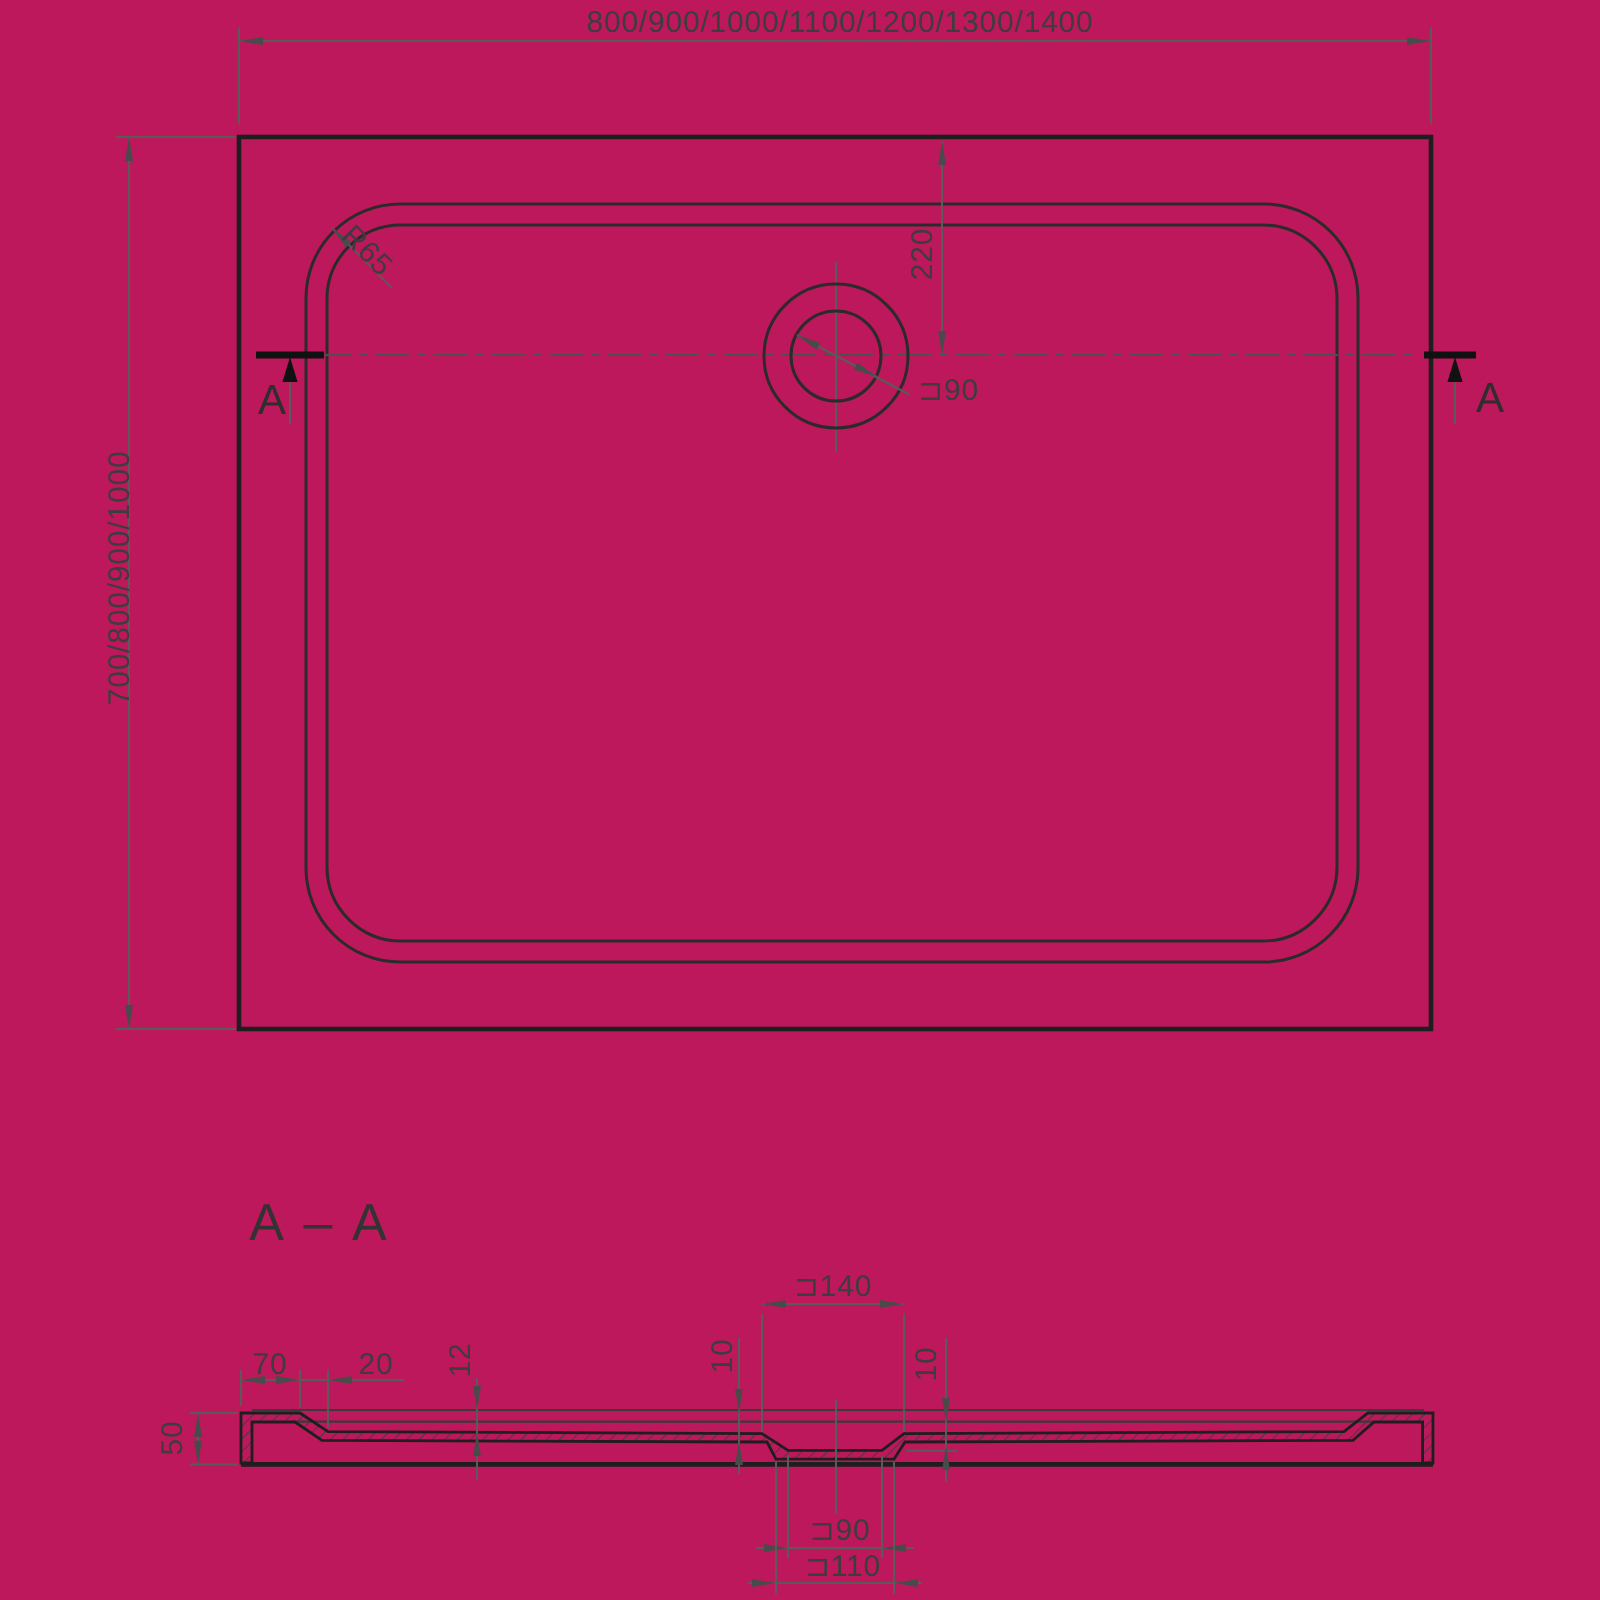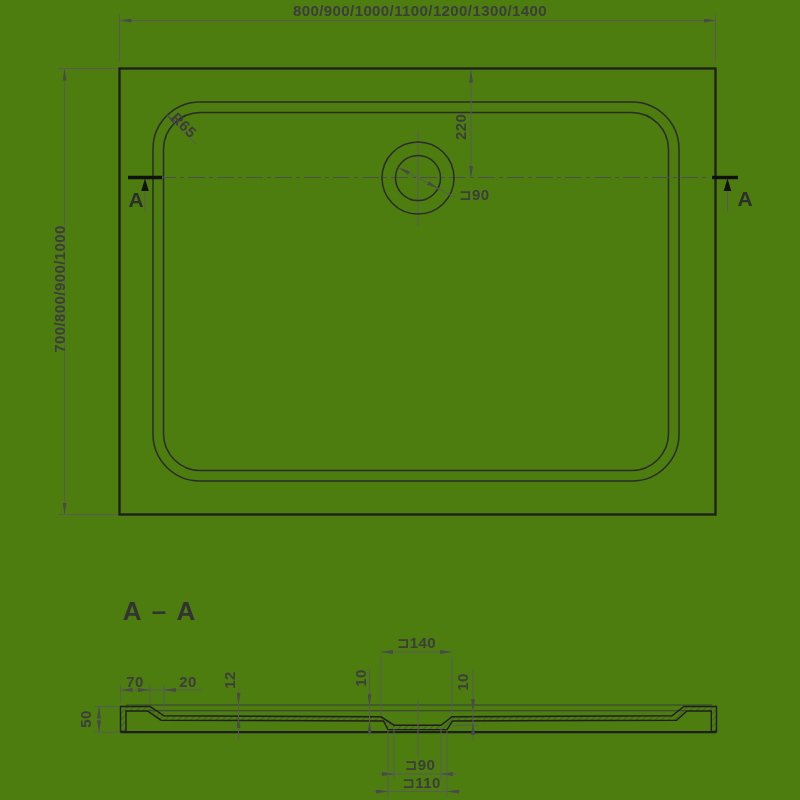--- a/index.html
+++ b/index.html
@@ -3,7 +3,7 @@
 <meta charset="utf-8">
 <style>
   html,body{margin:0;padding:0;background:#ffffff;}
-  #stage{width:800px;height:800px;position:relative;background:#4d7c0f;overflow:hidden;font-weight:bold;}
+  #stage{width:800px;height:800px;position:relative;background:#be185d;overflow:hidden;}
   svg{display:block;}
   .obj{stroke:#1e1e1e;stroke-width:2.3;fill:none;}
   .mid{stroke:#2b2b2b;stroke-width:1.5;fill:none;}

